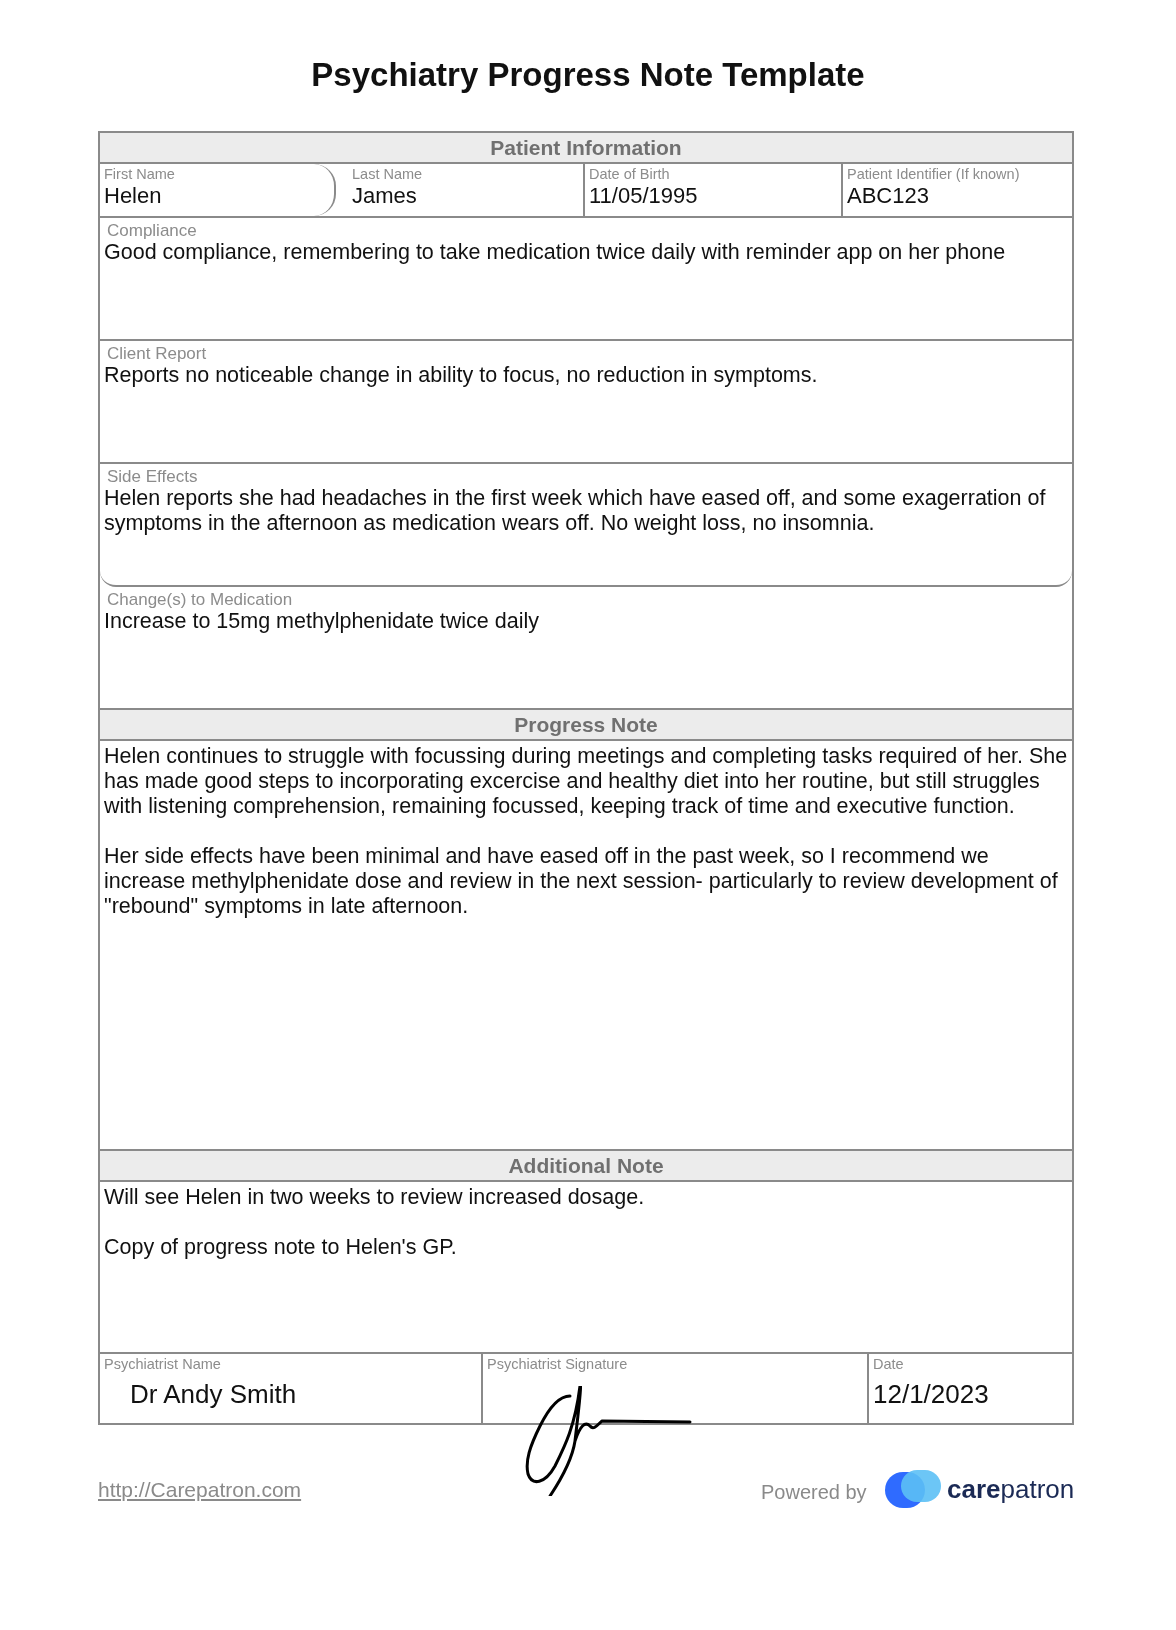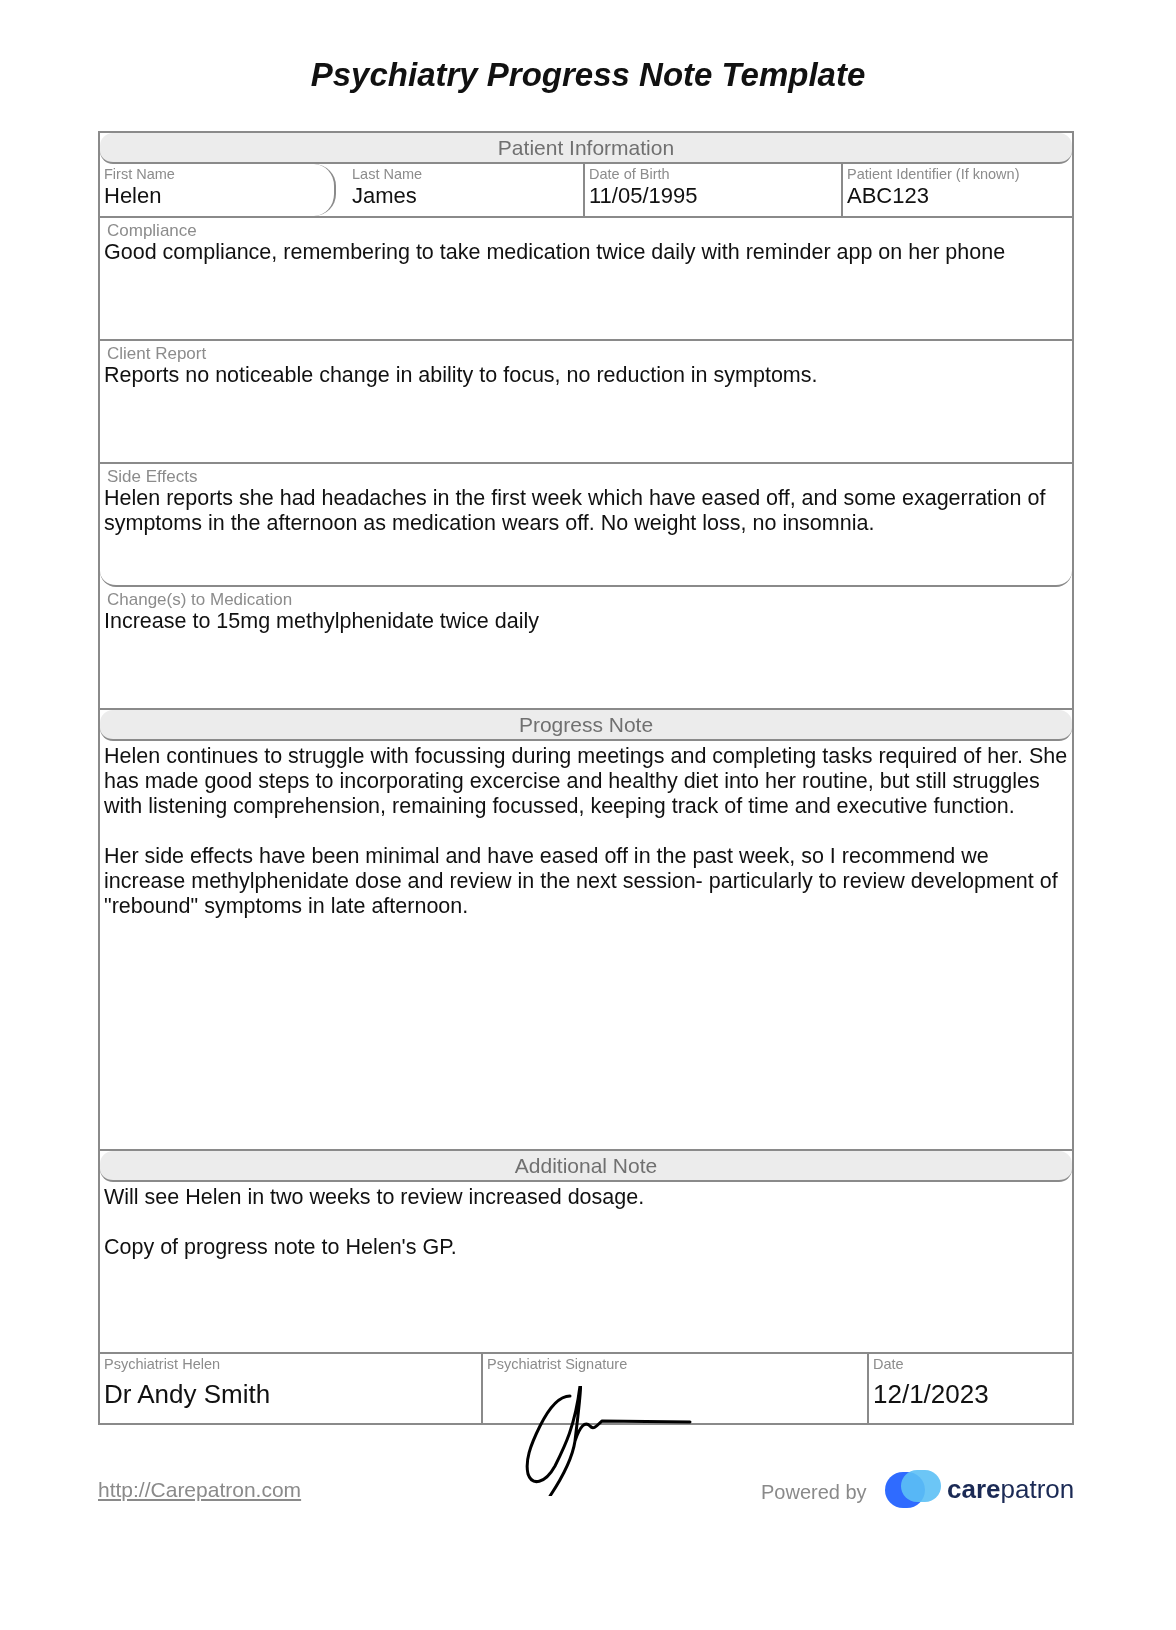--- a/index.html
+++ b/index.html
@@ -4,7 +4,7 @@
 <style>
   html, body { margin:0; padding:0; background:#ffffff; }
   body { width:1176px; height:1630px; position:relative; font-family:"Liberation Sans", sans-serif; color:#111; }
-  .title { position:absolute; top:56px; left:0; width:1176px; text-align:center; font-size:33px; font-weight:bold; color:#111;font-style:italic; }
+  .title { position:absolute; top:56px; left:0; width:1176px; text-align:center; font-size:33px; font-weight:bold; color:#111; }
   .form { position:absolute; left:98px; top:131px; width:976px; border:2px solid #8a8a8a; box-sizing:border-box; }
   .sec-h { background:#ececec; border-bottom:2px solid #8a8a8a; text-align:center; font-weight:normal; color:#707070; font-size:21px; height:29px; line-height:30px;border-radius:13px; }
   .row { display:flex; border-bottom:2px solid #8a8a8a; }

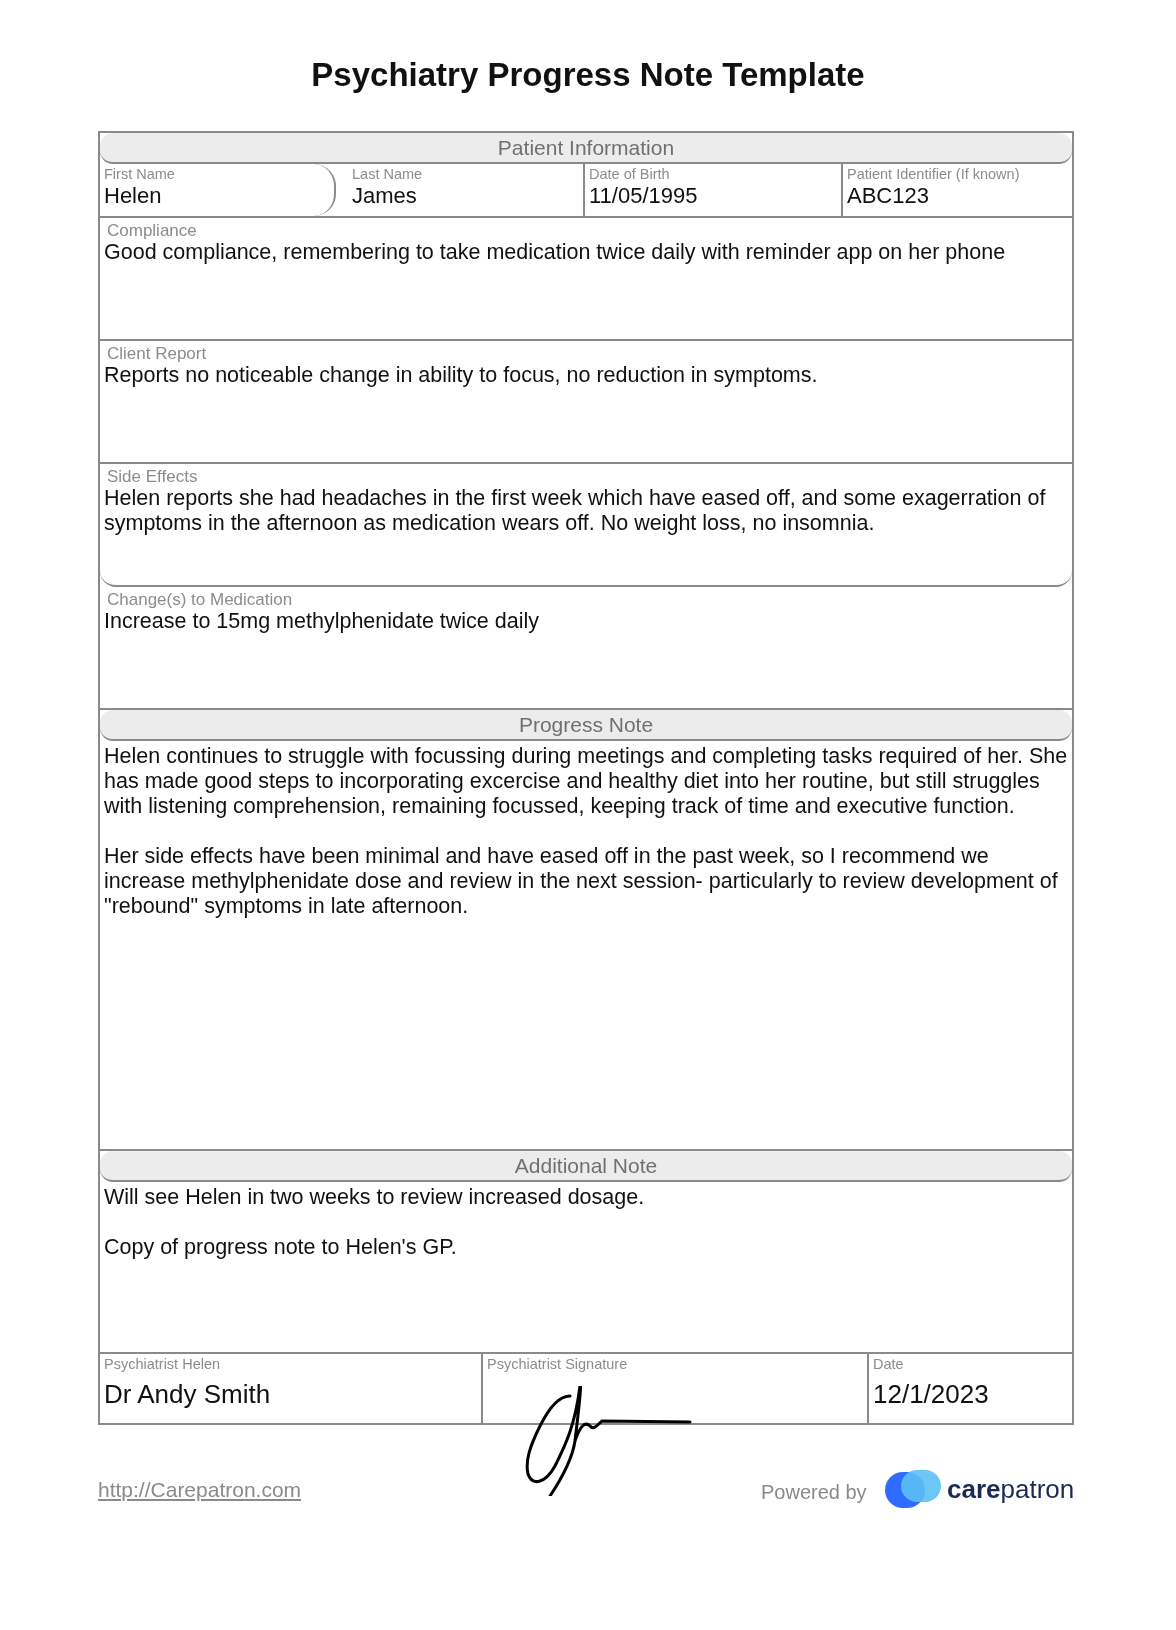--- a/index.html
+++ b/index.html
@@ -6,7 +6,7 @@
   body { width:1176px; height:1630px; position:relative; font-family:"Liberation Sans", sans-serif; color:#111; }
   .title { position:absolute; top:56px; left:0; width:1176px; text-align:center; font-size:33px; font-weight:bold; color:#111; }
   .form { position:absolute; left:98px; top:131px; width:976px; border:2px solid #8a8a8a; box-sizing:border-box; }
-  .sec-h { background:#ececec; border-bottom:2px solid #8a8a8a; text-align:center; font-weight:normal; color:#707070; font-size:21px; height:29px; line-height:30px;border-radius:13px; }
+  .sec-h { background:#ececec; border-bottom:2px solid #8a8a8a; text-align:center; font-weight:bold; color:#707070; font-size:21px; height:29px; line-height:30px; }
   .row { display:flex; border-bottom:2px solid #8a8a8a; }
   .cell { box-sizing:border-box; border-right:2px solid #8a8a8a; padding:0 4px; position:relative; }
   .cell:last-child { border-right:none; }

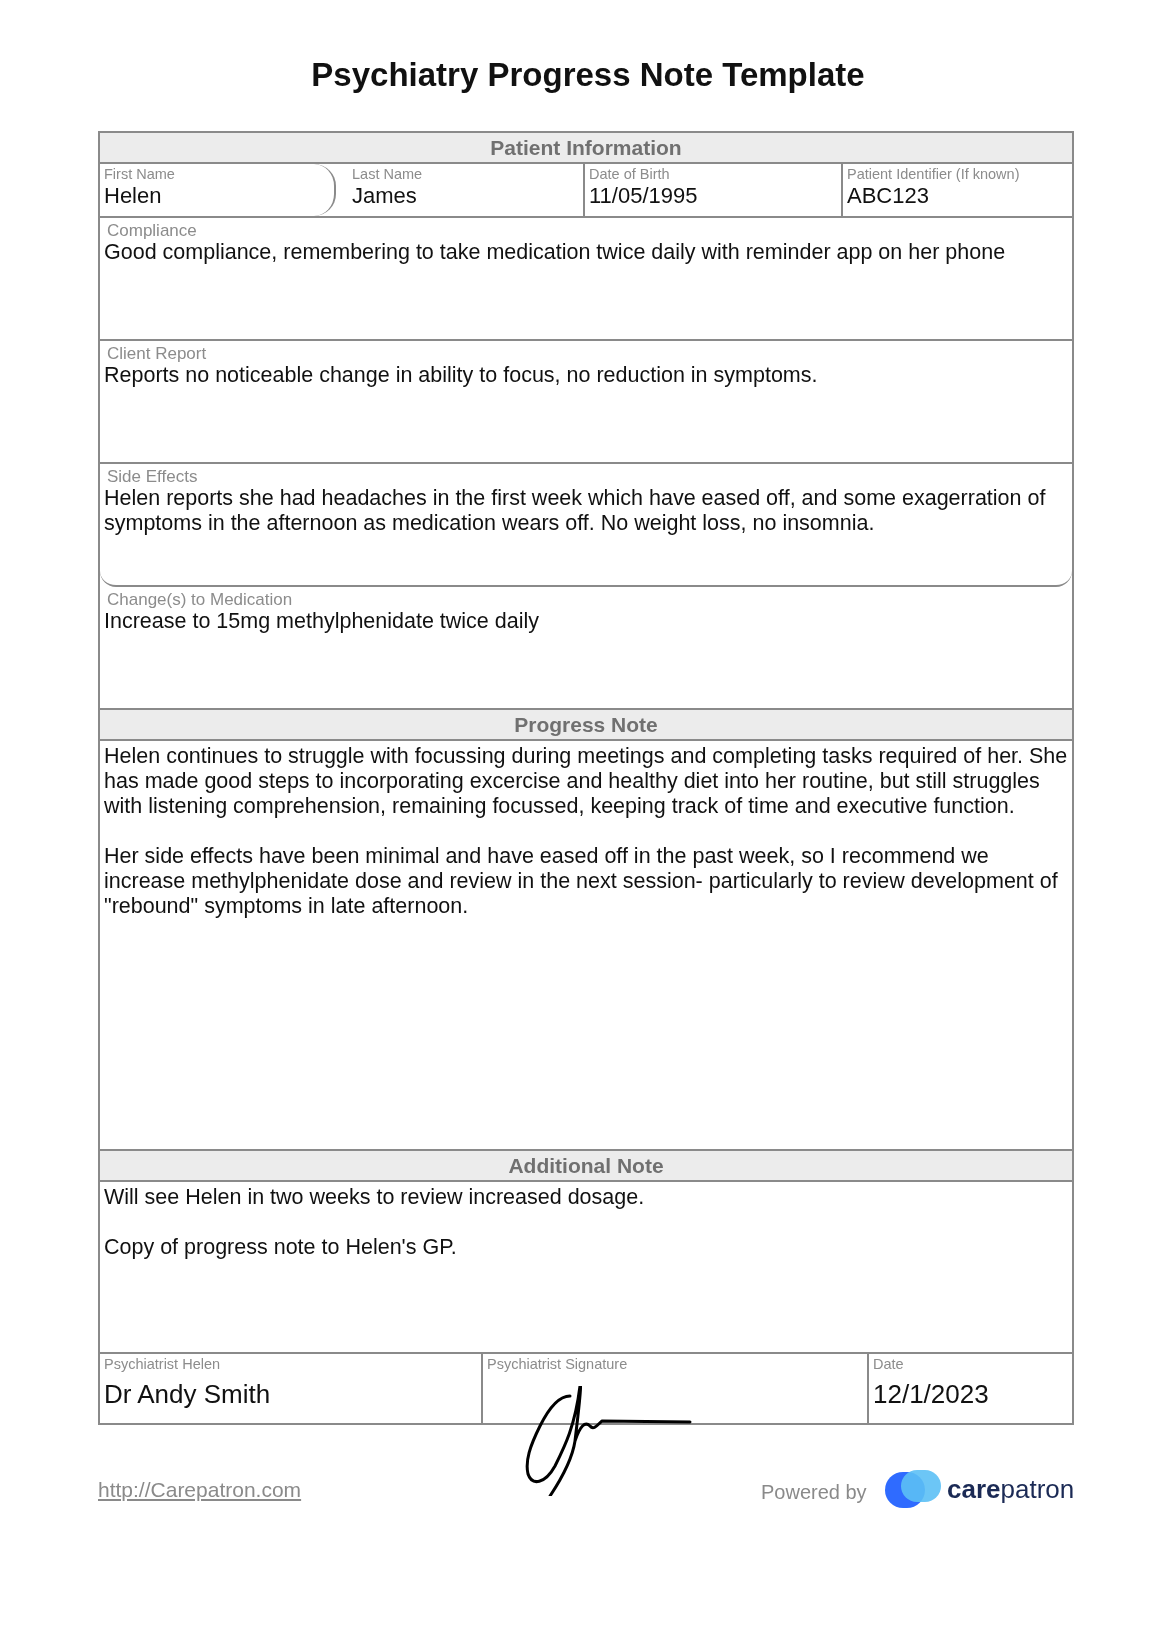--- a/index.html
+++ b/index.html
@@ -82,7 +82,7 @@
 
   <div class="row nb" style="height:69px;">
     <div class="cell" style="width:383px;">
-      <div class="lbl">Psychiatrist Helen</div>
+      <div class="lbl">Psychiatrist Name</div>
       <div class="val" style="font-size:26px; line-height:34px; padding-top:4px;">Dr Andy Smith</div>
     </div>
     <div class="cell" style="width:386px;">

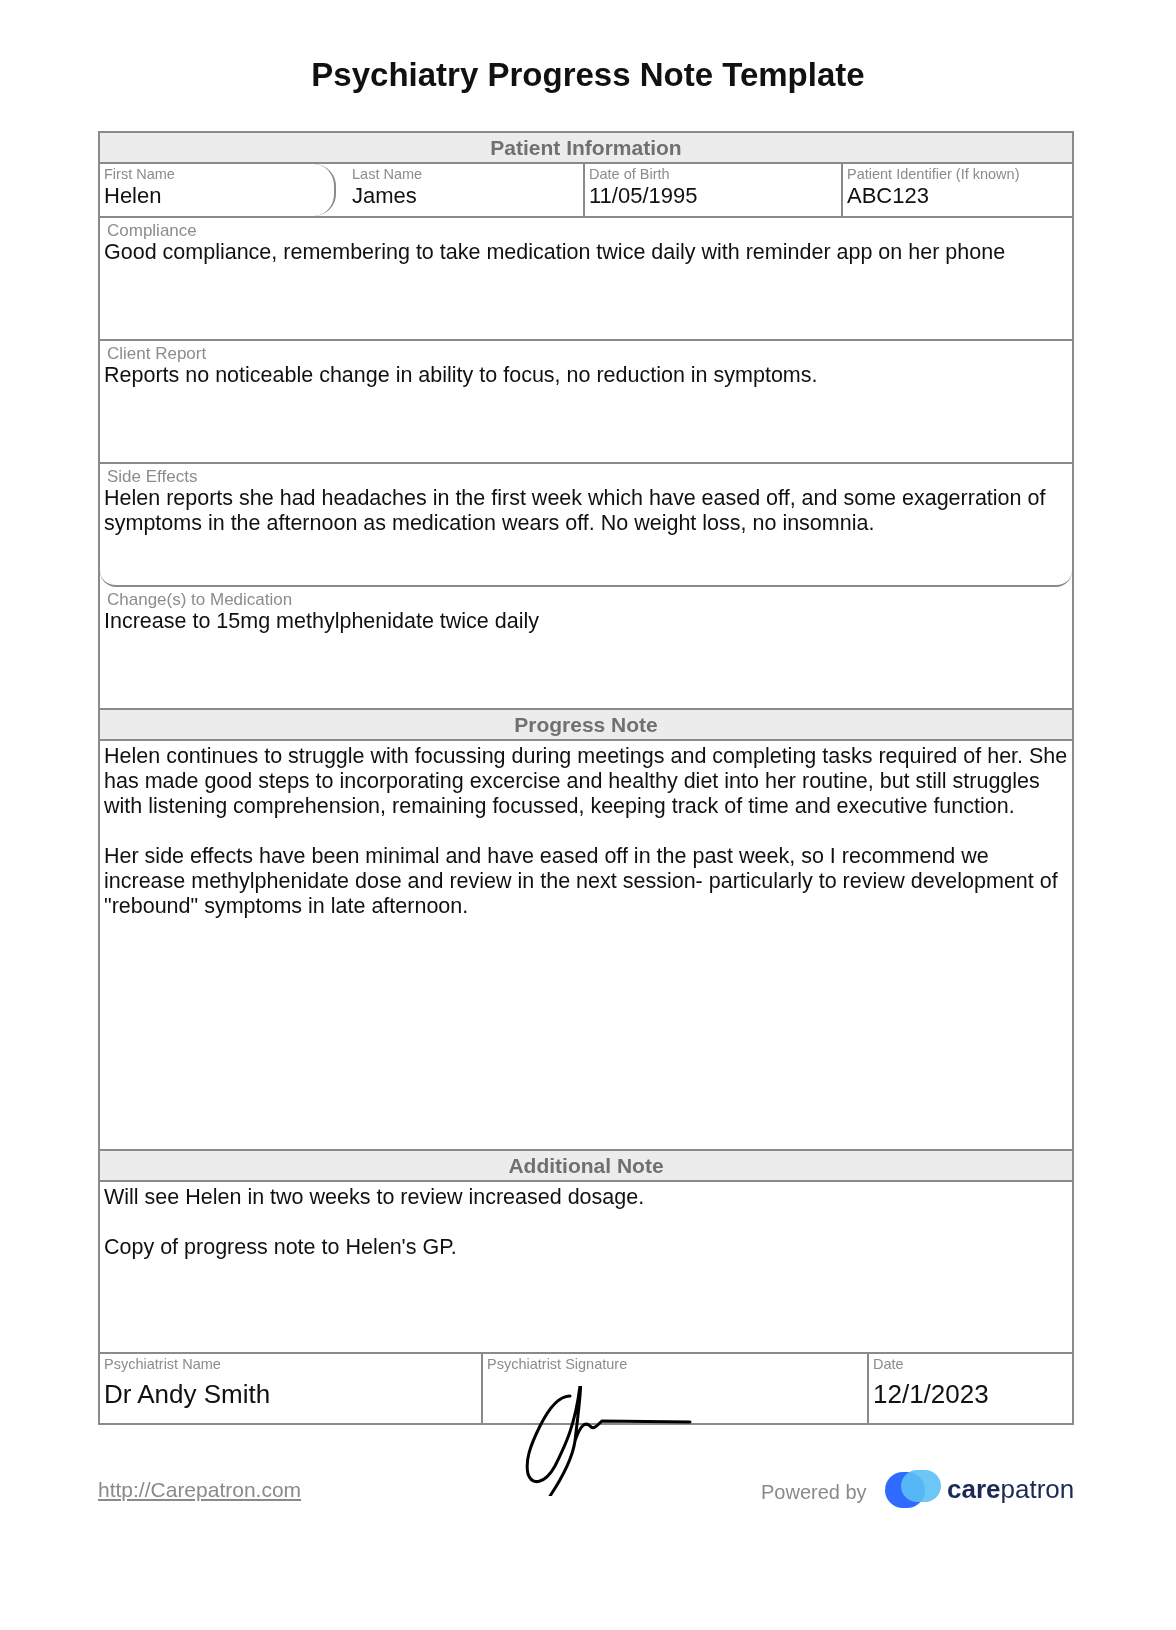--- a/index.html
+++ b/index.html
@@ -83,7 +83,7 @@
   <div class="row nb" style="height:69px;">
     <div class="cell" style="width:383px;">
       <div class="lbl">Psychiatrist Name</div>
-      <div class="val" style="font-size:26px; line-height:34px; padding-top:4px;">Dr Andy Smith</div>
+      <div class="val" style="font-size:26px; line-height:34px; padding-top:4px;margin-left:26px;">Dr Andy Smith</div>
     </div>
     <div class="cell" style="width:386px;">
       <div class="lbl">Psychiatrist Signature</div>

